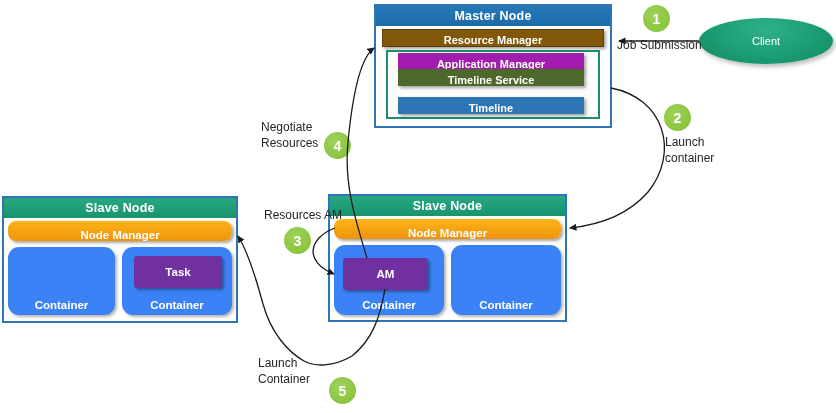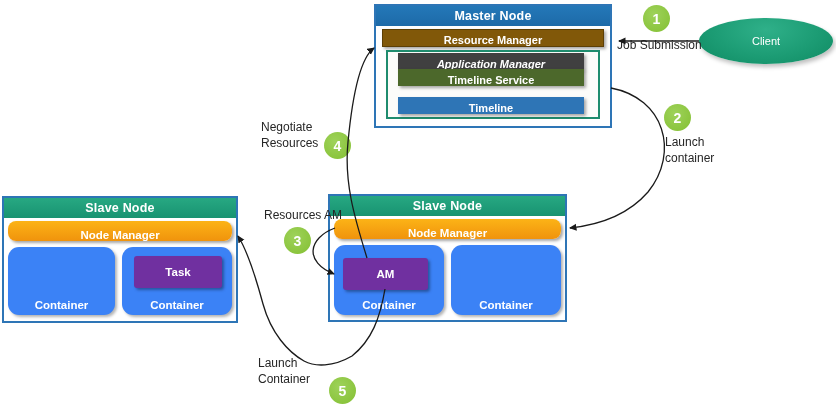--- a/index.html
+++ b/index.html
@@ -23,7 +23,7 @@
     box-shadow:2px 2px 3px rgba(0,0,0,0.35);box-sizing:border-box;
   }
   .bar-rm{background:#815809;border:1px solid #5d3f05;}
-  .bar-am-black{background:#404040;font-style:italic;}
+  .bar-am-black{background:#a21caf;}
   .bar-timeline{background:#4C682B;}
   .bar-sched{background:#2E75B6;}
   .bar-nm{background:linear-gradient(180deg,#FCB316,#F0930C);border-radius:8px;font-size:11.5px;}

